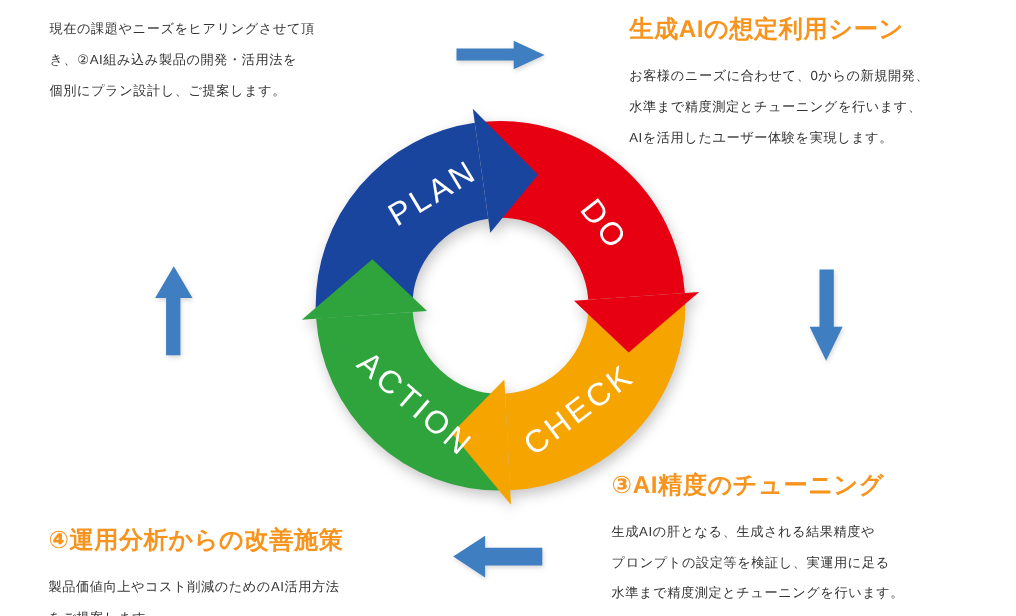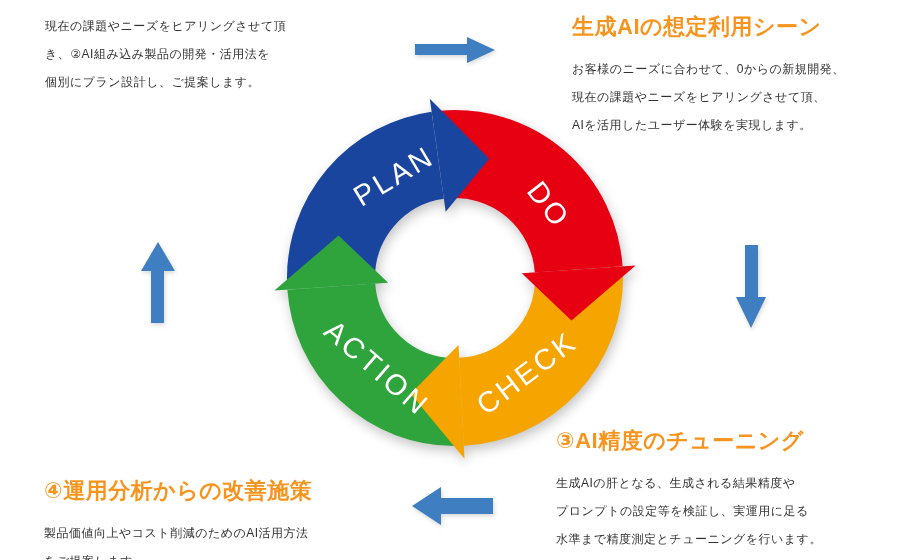--- a/index.html
+++ b/index.html
@@ -69,7 +69,7 @@
   <section class="block block-tr">
     <h2 class="heading">生成AIの想定利用シーン</h2>
     <div class="body-line">お客様のニーズに合わせて、0からの新規開発、</div>
-    <div class="body-line">現在の課題やニーズをヒアリングさせて頂、</div>
+    <div class="body-line">水準まで精度測定とチューニングを行います、</div>
     <div class="body-line">AIを活用したユーザー体験を実現します。</div>
   </section>
 

